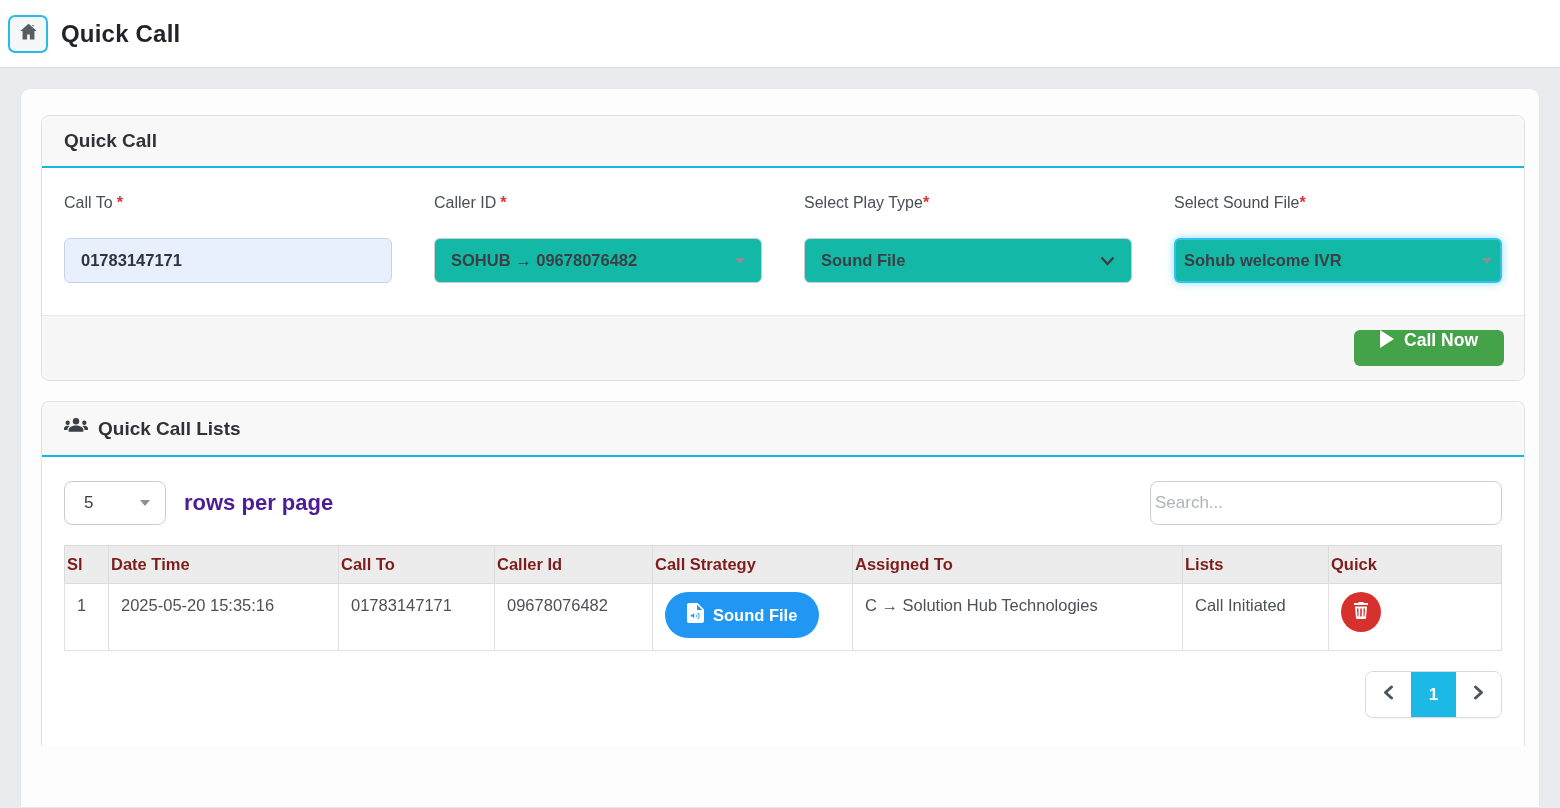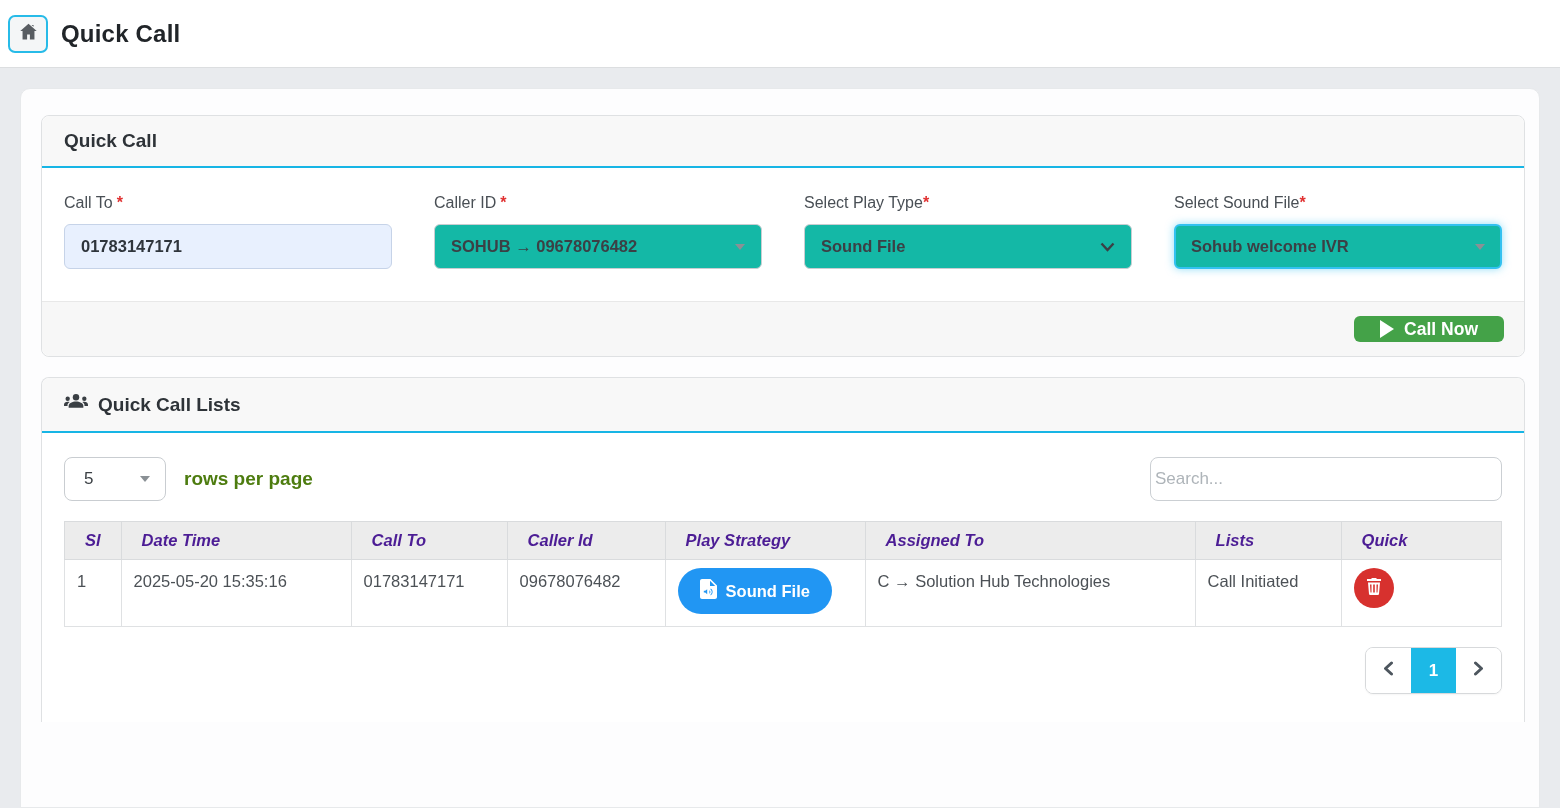--- a/index.html
+++ b/index.html
@@ -42,7 +42,7 @@
 
   
   .form-body { padding: 26px 22px 32px; display: grid; grid-template-columns: repeat(4, 1fr); column-gap: 42px; }
-  .field-label { display: block; font-size: 16px; color: #494f55; margin-bottom: 12px; }
+  .field-label { display: block; font-size: 16px; color: #494f55; margin-bottom: 26px; }
   .star { color: #e03131; font-weight: 700; }
   .star.gap { margin-left: 4px; }
   .control {

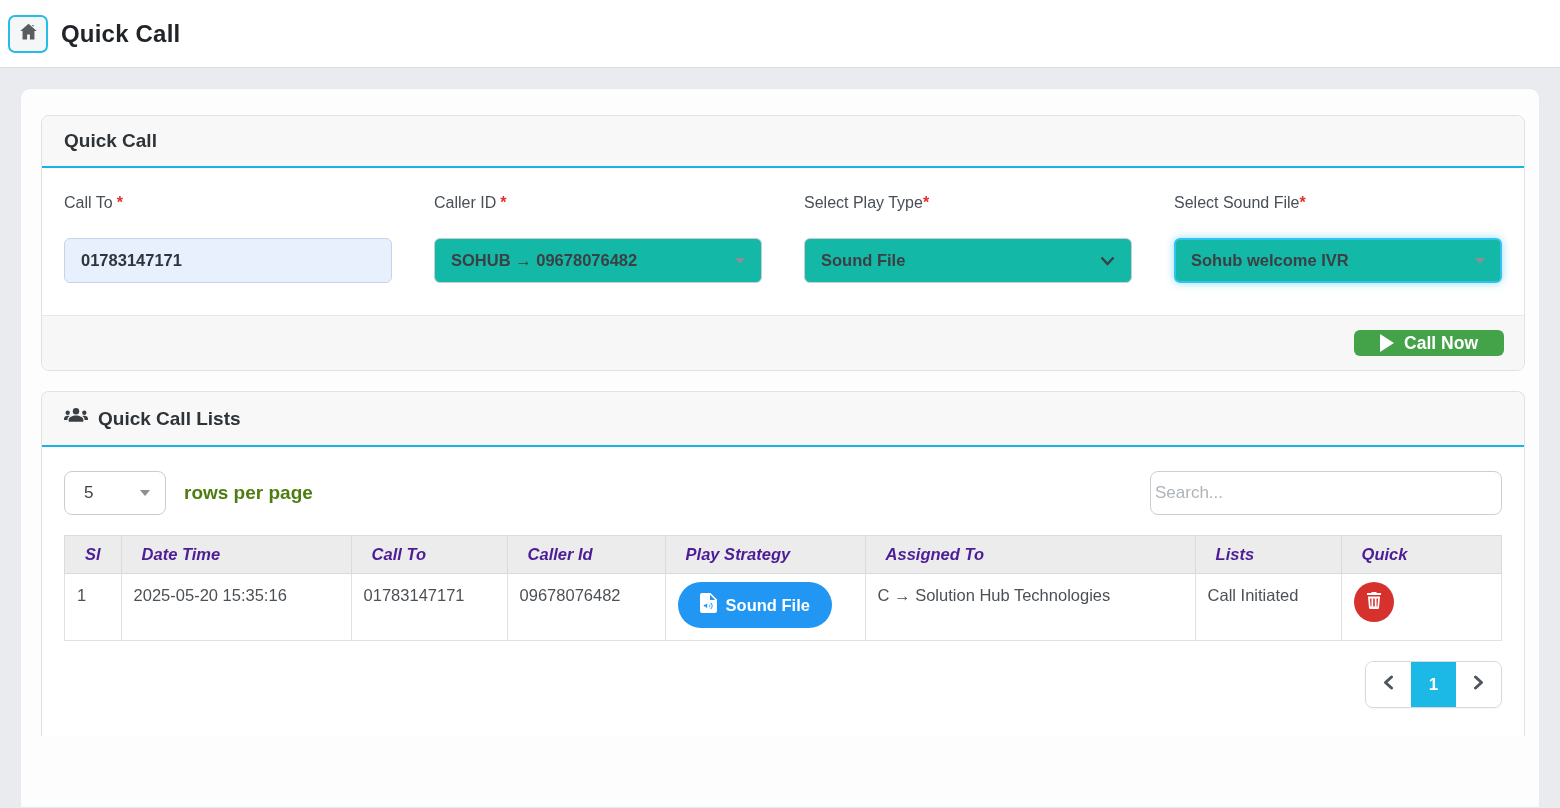--- a/index.html
+++ b/index.html
@@ -60,7 +60,7 @@
   .native-chev { margin-left: auto; }
   .native-chev svg { width: 15px; height: 10px; stroke: #3b4045; stroke-width: 2.4; fill: none; }
   .control.focused {
-    border: 2px solid #33c1f0; padding: 0 15px;
+    border: 2px solid #33c1f0; padding: 0 8px;
     box-shadow: 0 0 8px rgba(51, 193, 240, .55);
   }
 

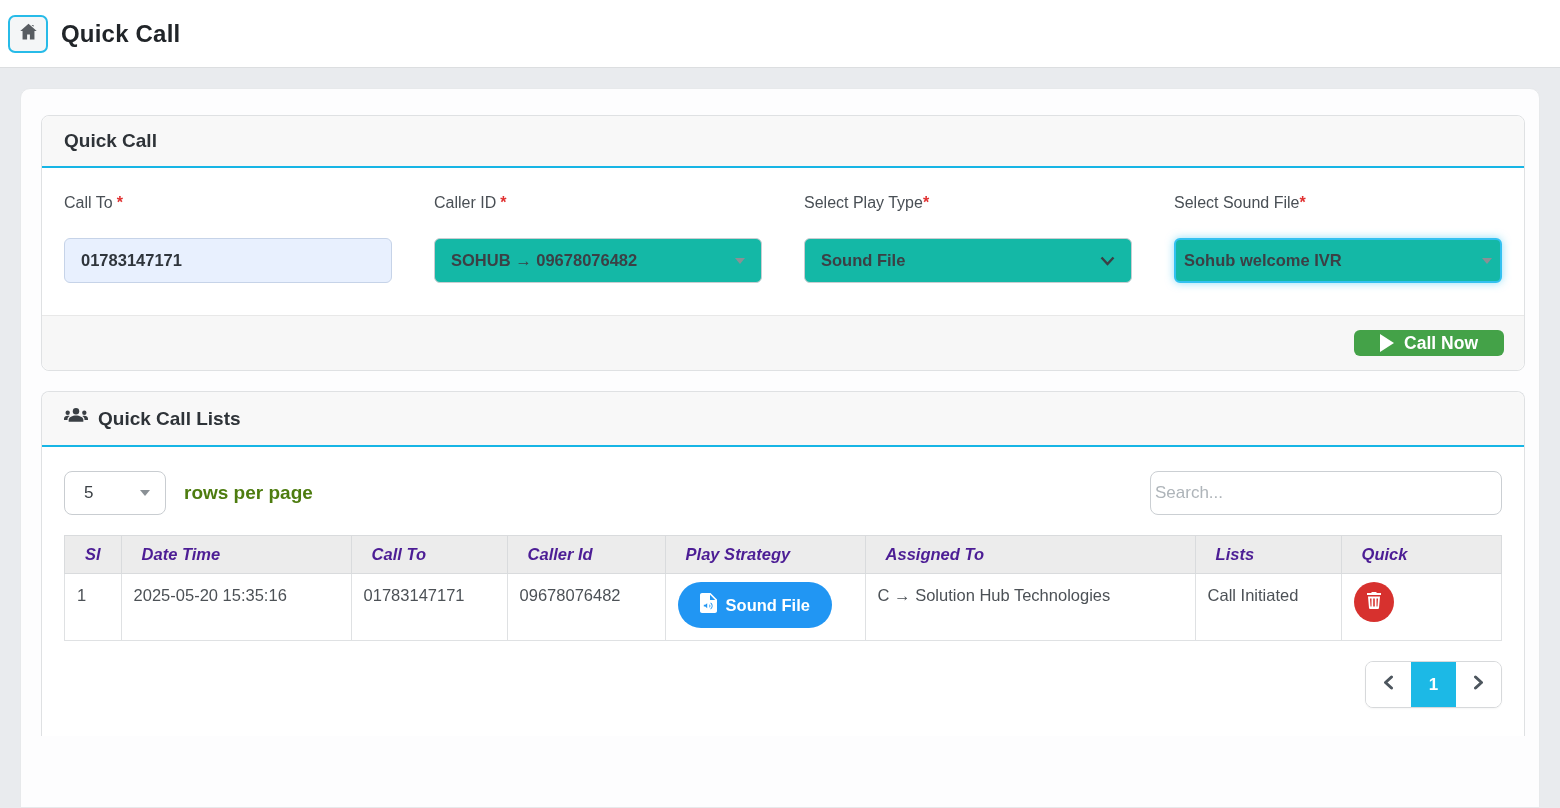--- a/index.html
+++ b/index.html
@@ -69,8 +69,8 @@
     padding: 14px 20px; display: flex; justify-content: flex-end;
   }
   .btn-call {
-    background: #44a248; border: none; border-radius: 6px; height: 26px;
-    padding: 0 26px; display: flex; align-items: center; gap: 10px;
+    background: #44a248; border: none; border-radius: 6px; height: 36px;
+    padding: 0 26px; display: flex; gap: 10px;
     color: #fff; font-family: inherit; font-size: 17.5px; font-weight: 700; cursor: pointer; margin-left: 48px;
   }
   .play-tri { width: 0; height: 0; border-top: 9px solid transparent; border-bottom: 9px solid transparent; border-left: 14px solid #fff; }

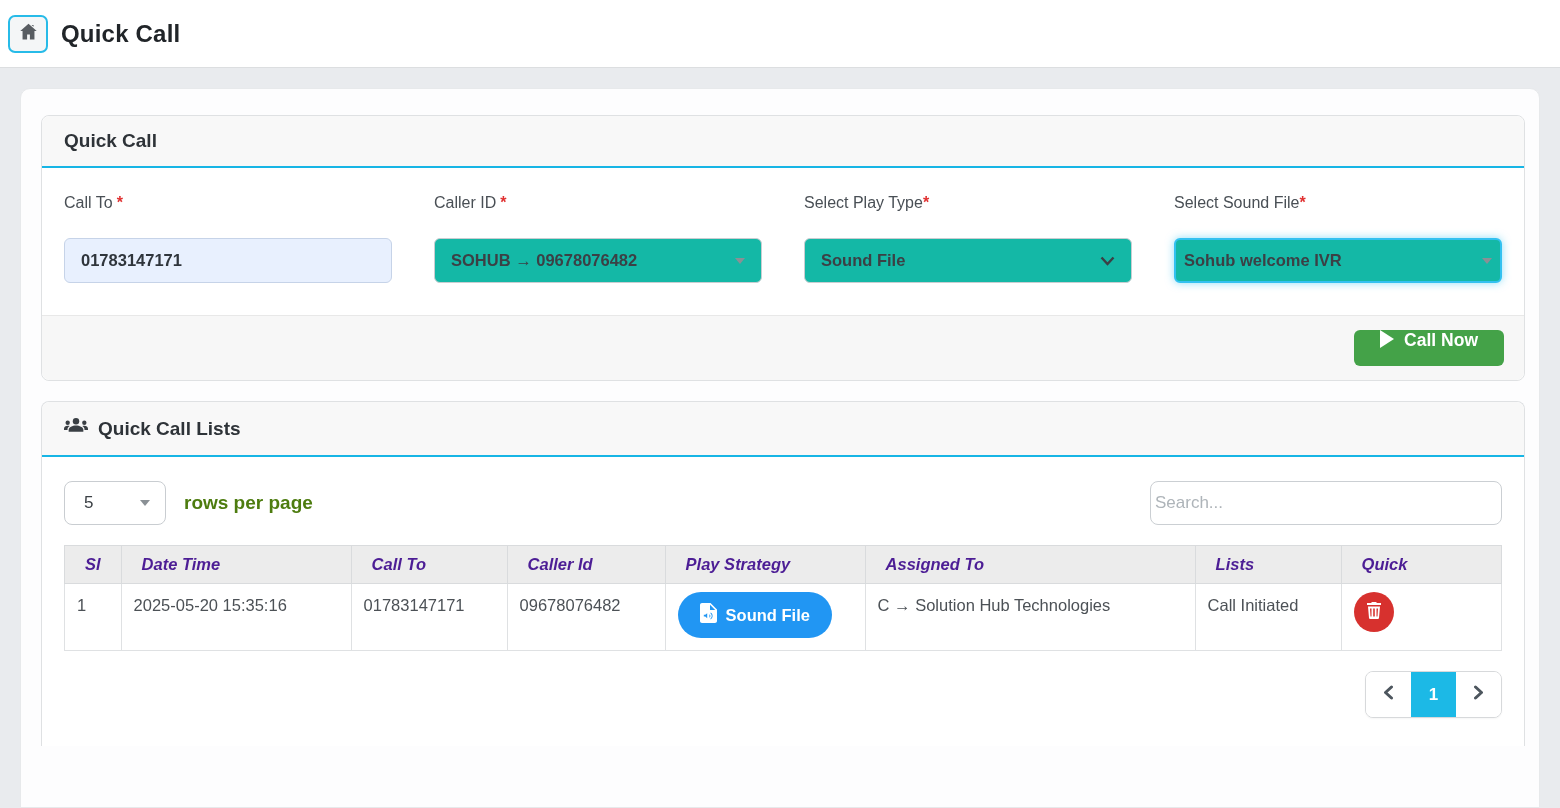--- a/index.html
+++ b/index.html
@@ -84,7 +84,7 @@
     background: #fff; display: flex; align-items: center; padding: 0 15px 0 19px;
     font-size: 17px; color: #3b4045; cursor: pointer;
   }
-  .rows-label { margin-left: 18px; font-size: 19px; font-weight: 600; color: #4d7c0f; }
+  .rows-label { margin-left: 18px; font-size: 22px; font-weight: 600; color: #4c1d95; }
   .search-input {
     margin-left: auto; width: 352px; height: 44px; border: 1px solid #cbcfd3; border-radius: 8px;
     padding: 0 4px; font-family: inherit; font-size: 17px; color: #495057; background: #fff;

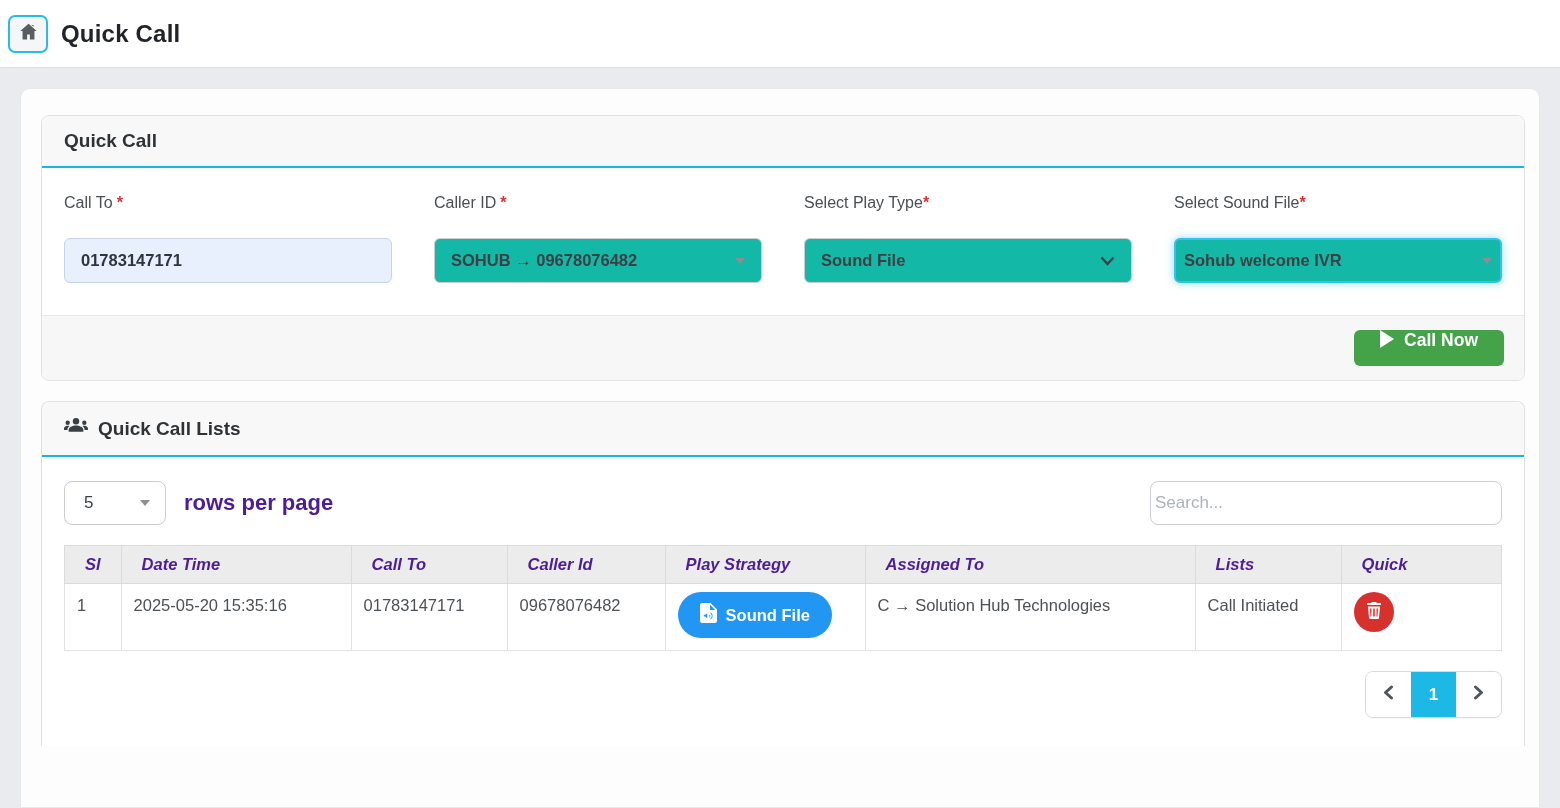--- a/index.html
+++ b/index.html
@@ -94,8 +94,8 @@
   
   table { width: 100%; border-collapse: collapse; margin-top: 20px; font-size: 16.5px; }
   th {
-    background: #ececec; color: #4c1d95; font-weight: 700; text-align: left;
-    padding: 9px 20px; border: 1px solid #d9dbdd; font-style: italic;
+    background: #ececec; color: #7f1d1d; font-weight: 700; text-align: left;
+    padding: 9px 2px; border: 1px solid #d9dbdd;
   }
   td { border: 1px solid #dfe1e3; padding: 12px; vertical-align: top; color: #4c5156; height: 67px; }
   td.cell-action, td.cell-pill { padding: 8px 12px; }

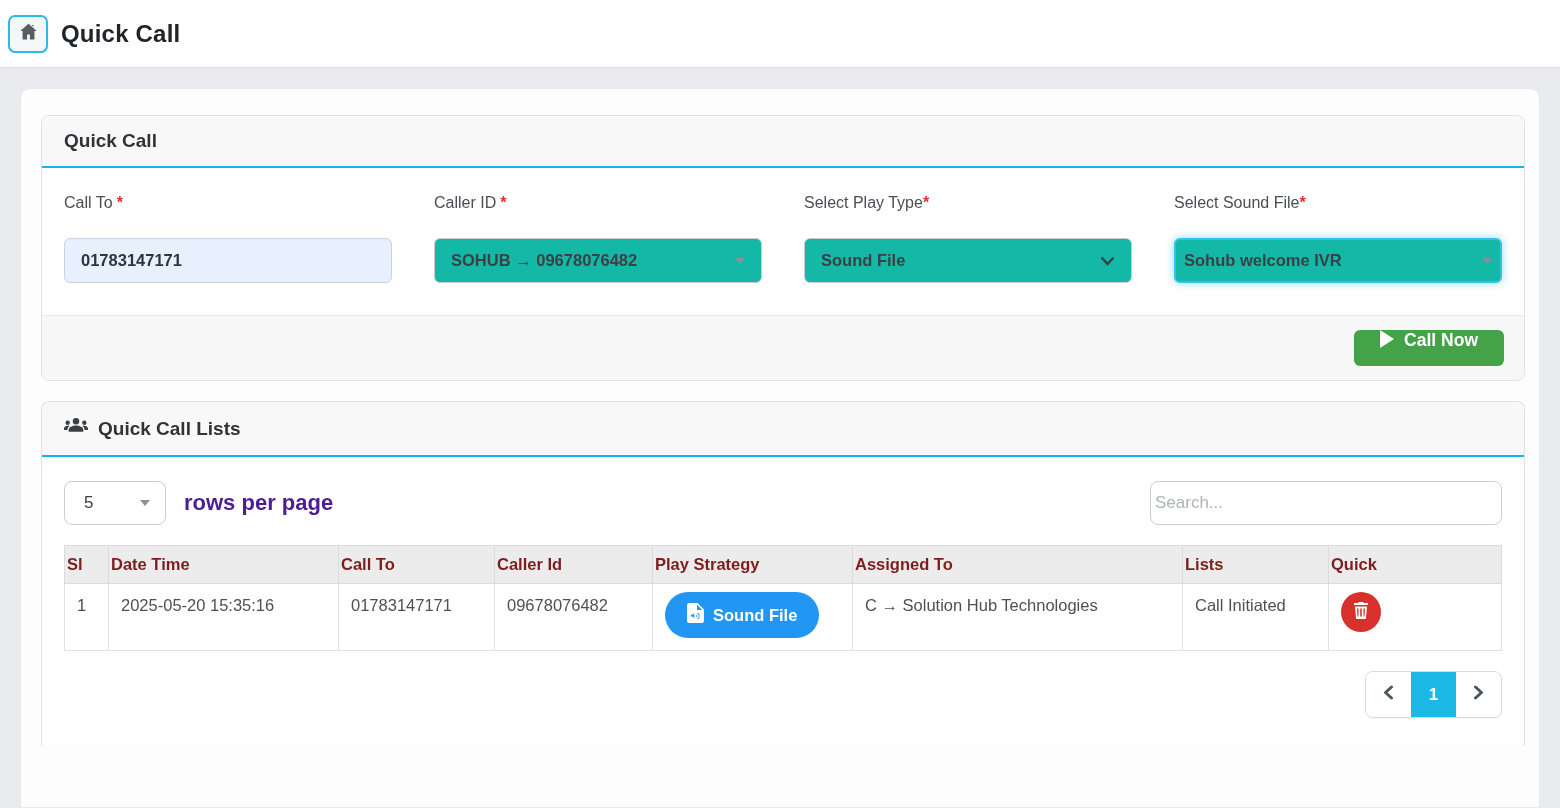--- a/index.html
+++ b/index.html
@@ -241,7 +241,7 @@
               <th>Date Time</th>
               <th>Call To</th>
               <th>Caller Id</th>
-              <th>Play Strategy</th>
+              <th>Call Strategy</th>
               <th>Assigned To</th>
               <th>Lists</th>
               <th>Quick</th>

